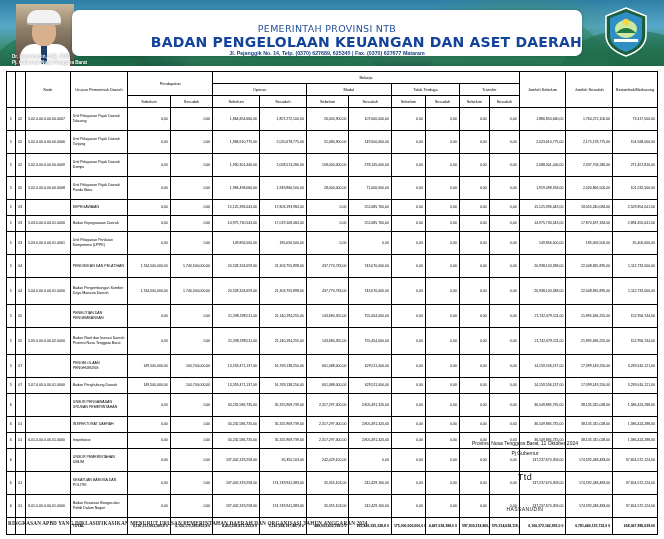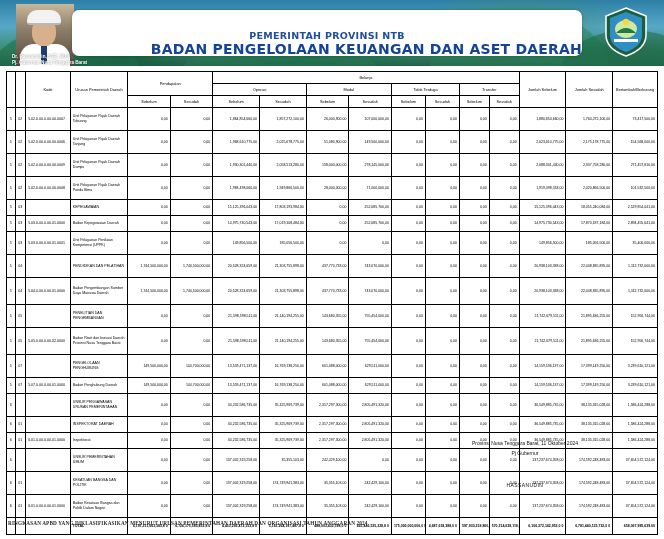--- a/index.html
+++ b/index.html
@@ -56,9 +56,9 @@
     overflow: hidden;
   }
   .kop-line1 {
-    margin-top: 20px;
+    margin-top: 13px;
     font-size: 9.5px;
-    font-weight: bold;
+    font-weight: normal;
     letter-spacing: .3px;
     color: #1f4e9b;
     font-family: "DejaVu Sans", sans-serif;

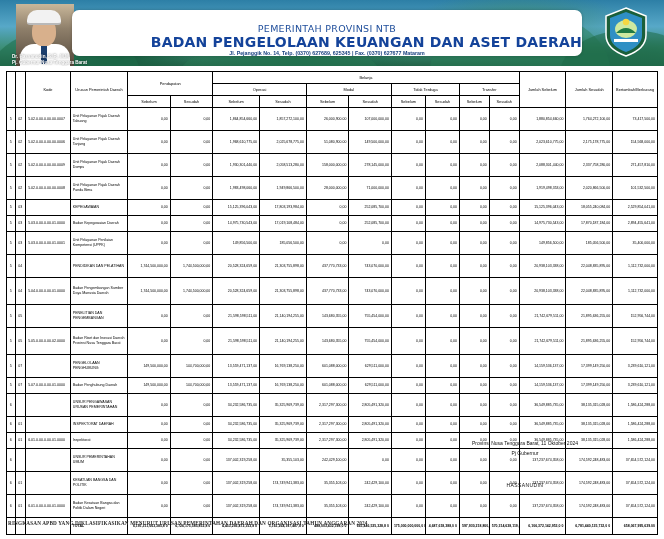--- a/index.html
+++ b/index.html
@@ -665,6 +665,7 @@
 <div class="ttd-block">
   <div>Provinsi Nusa Tenggara Barat, 11 Oktober 2024</div>
   <div>Pj Gubernur</div>
+  <div class="ttd-word">Ttd</div>
   <div class="ttd-name">HASSANUDIN</div>
 </div>
 

